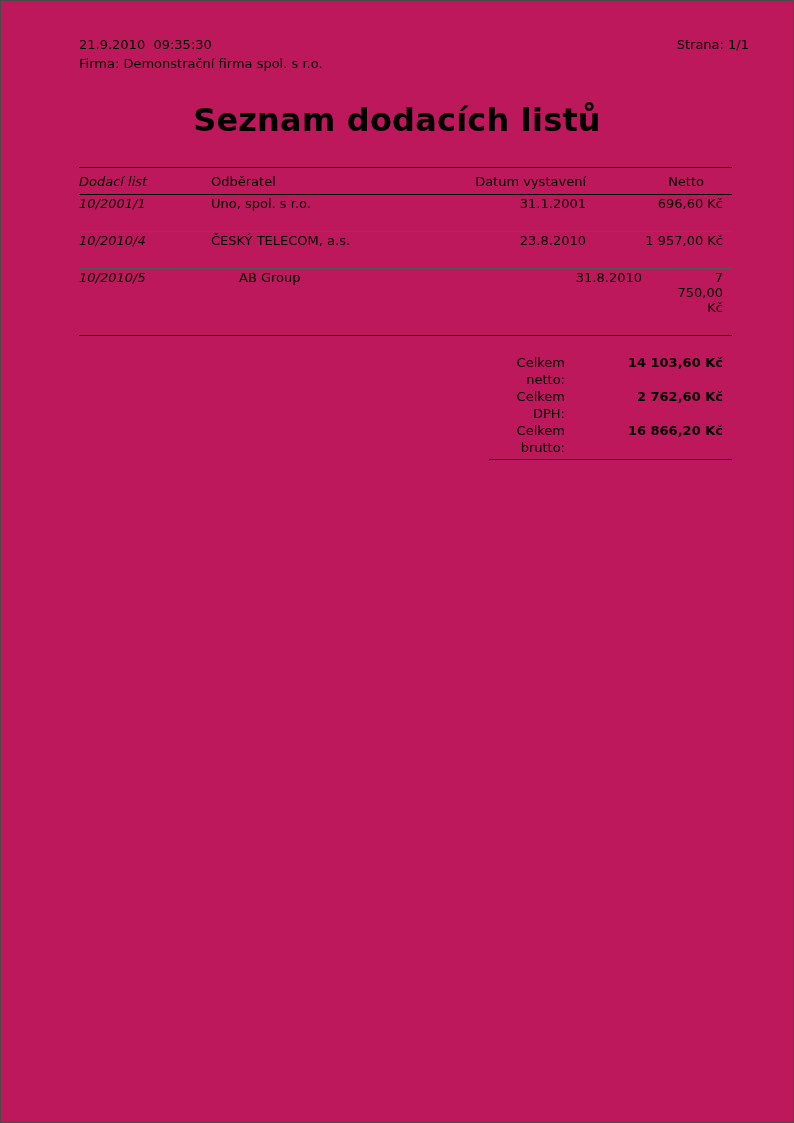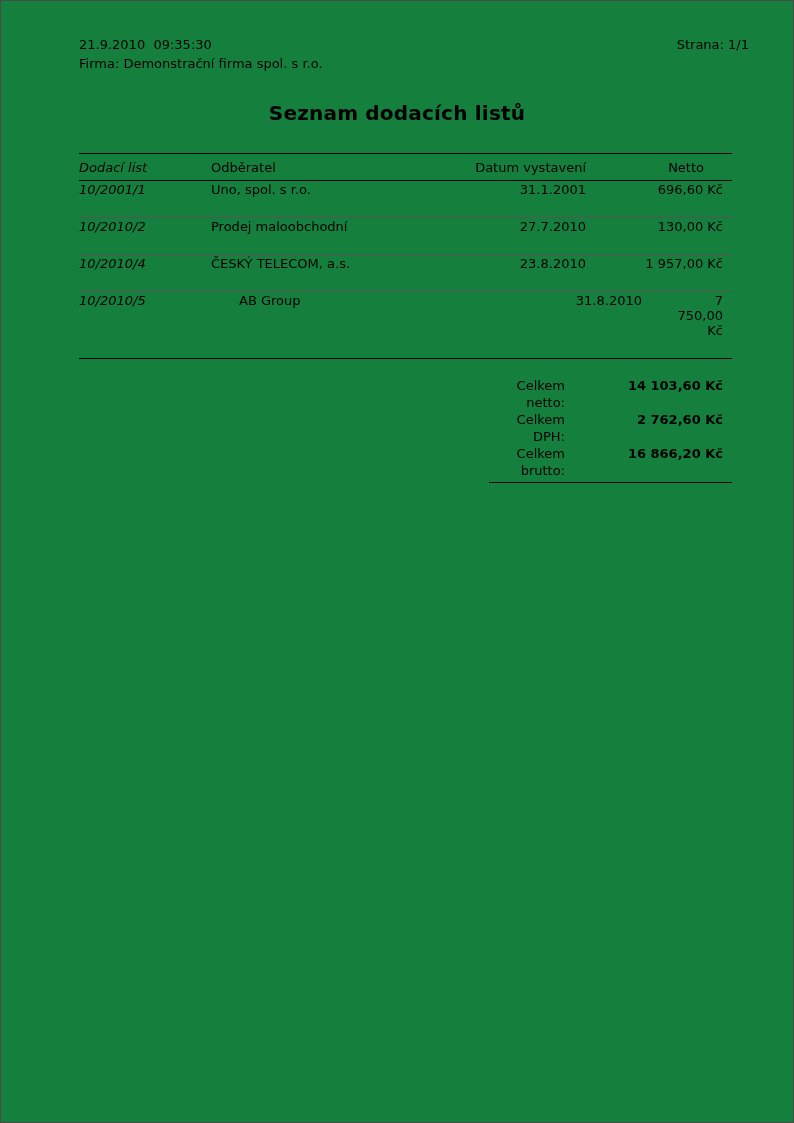--- a/index.html
+++ b/index.html
@@ -8,7 +8,7 @@
     width: 792px;
     height: 1121px;
     border: 1px solid #4a4a4a;
-    background: #15803d;
+    background: #be185d;
     font-family: "DejaVu Sans", "Liberation Sans", sans-serif;
     font-size: 13px;
     color: #000000;

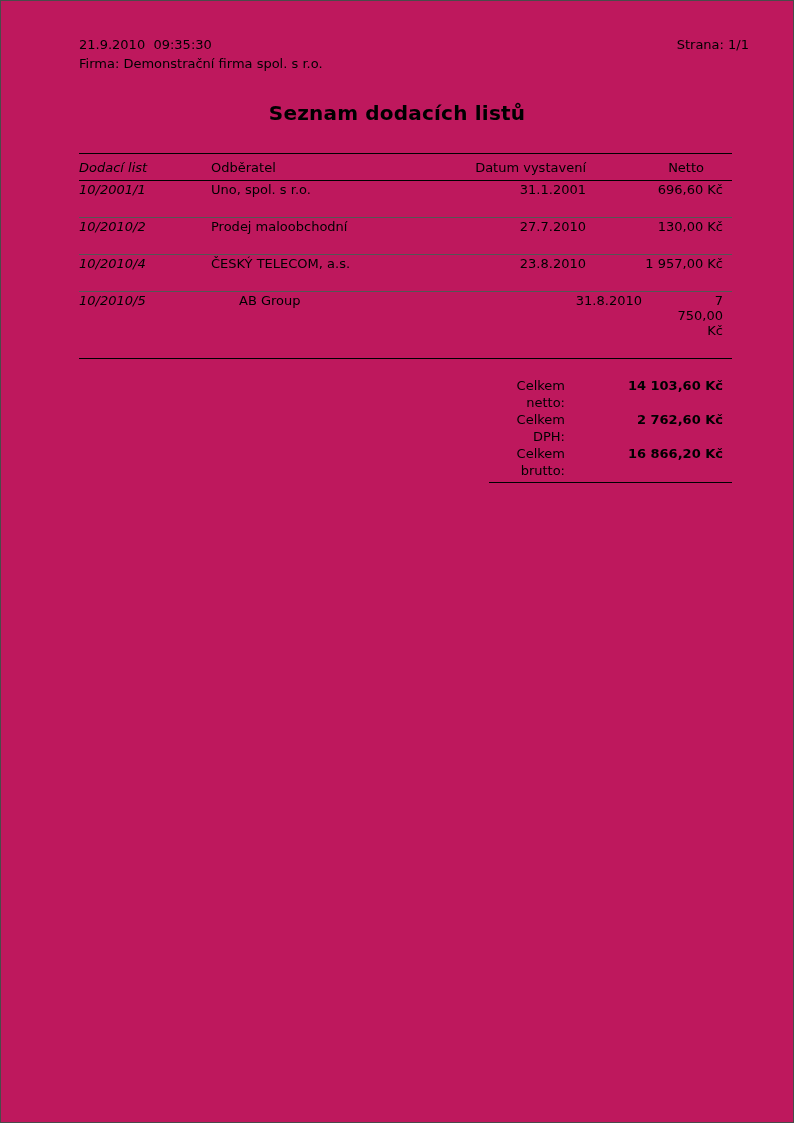--- a/index.html
+++ b/index.html
@@ -23,7 +23,7 @@
 
   .report-title {
     text-align: center;
-    font-size: 20px;
+    font-size: 32px;
     font-weight: bold;
     margin-top: 30px;
     letter-spacing: 0.2px;

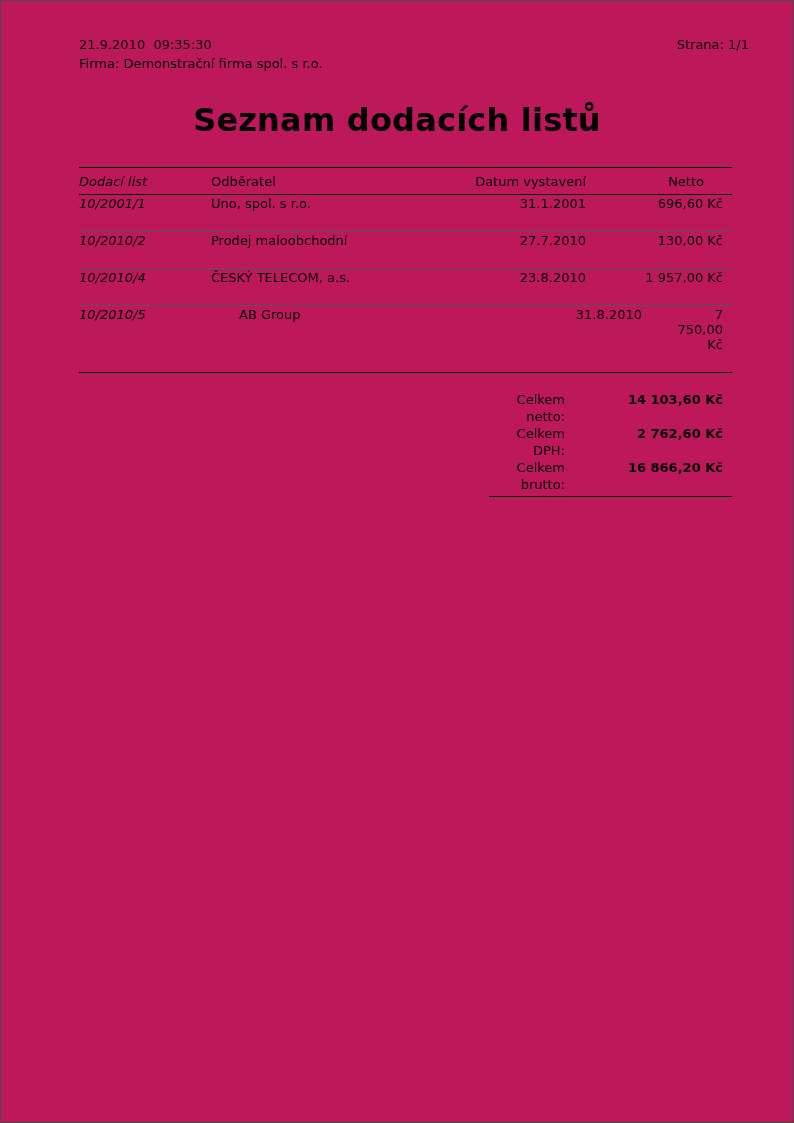--- a/index.html
+++ b/index.html
@@ -91,12 +91,6 @@
     </div>
 
 
-    <div class="t-row t-body-row">
-      <span class="c1">10/2010/2</span>
-      <span class="c2">Prodej maloobchodní</span>
-      <span class="c3">27.7.2010</span>
-      <span class="c4">130,00 Kč</span>
-    </div>
 
     <div class="t-row t-body-row">
       <span class="c1">10/2010/4</span>

